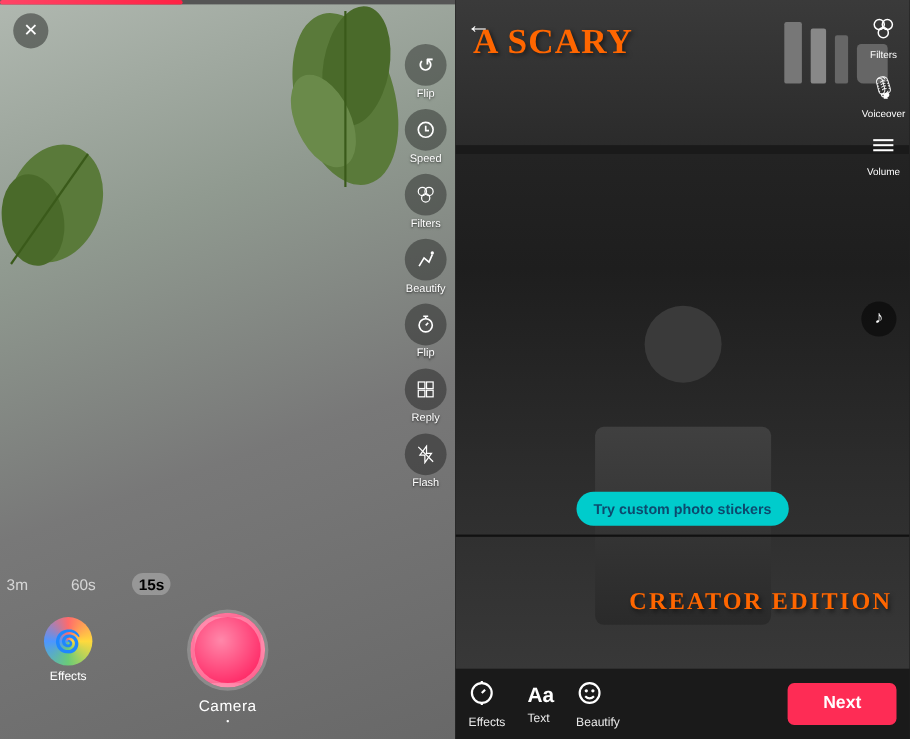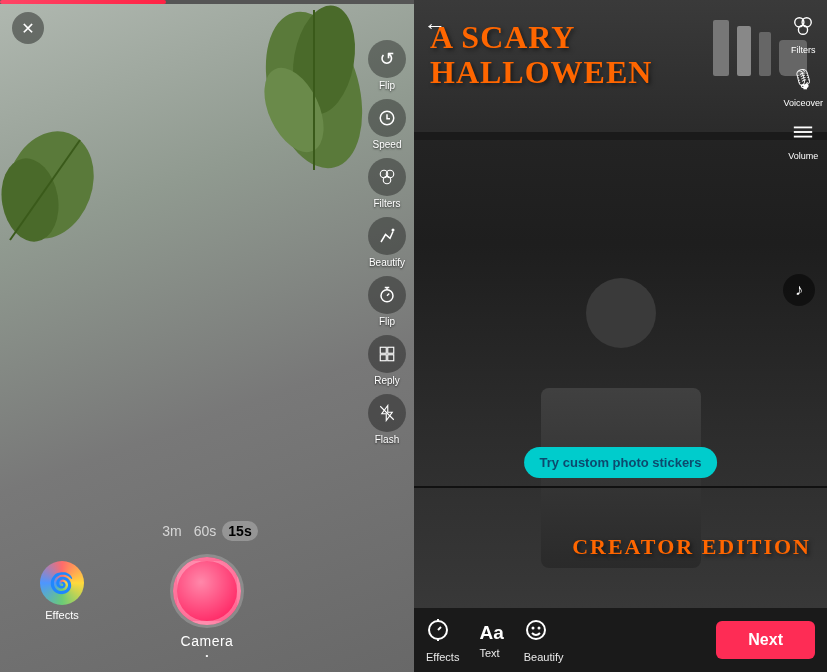--- a/index.html
+++ b/index.html
@@ -533,7 +533,6 @@
 
       <div class="halloween-title">
         <span>A SCARY</span><br>
-        <span>HALLOWEEN</span>
       </div>
 
       <div class="creator-edition">CREATOR EDITION</div>

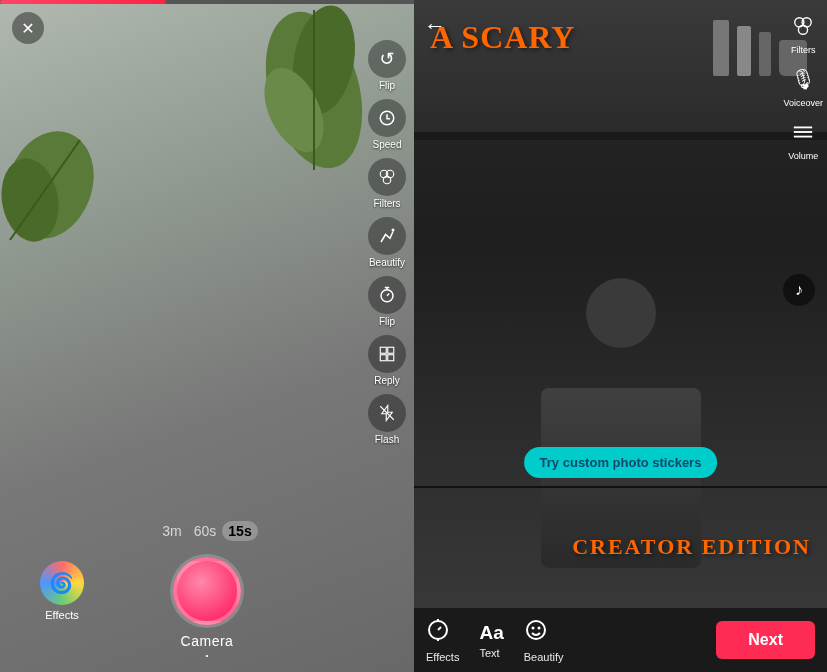--- a/index.html
+++ b/index.html
@@ -109,8 +109,7 @@
 
     .duration-selector {
       display: flex;
-      justify-content: center;
-      gap: 0;
+      gap: 27px;
       margin-bottom: 16px;
     }
     .duration-btn {

